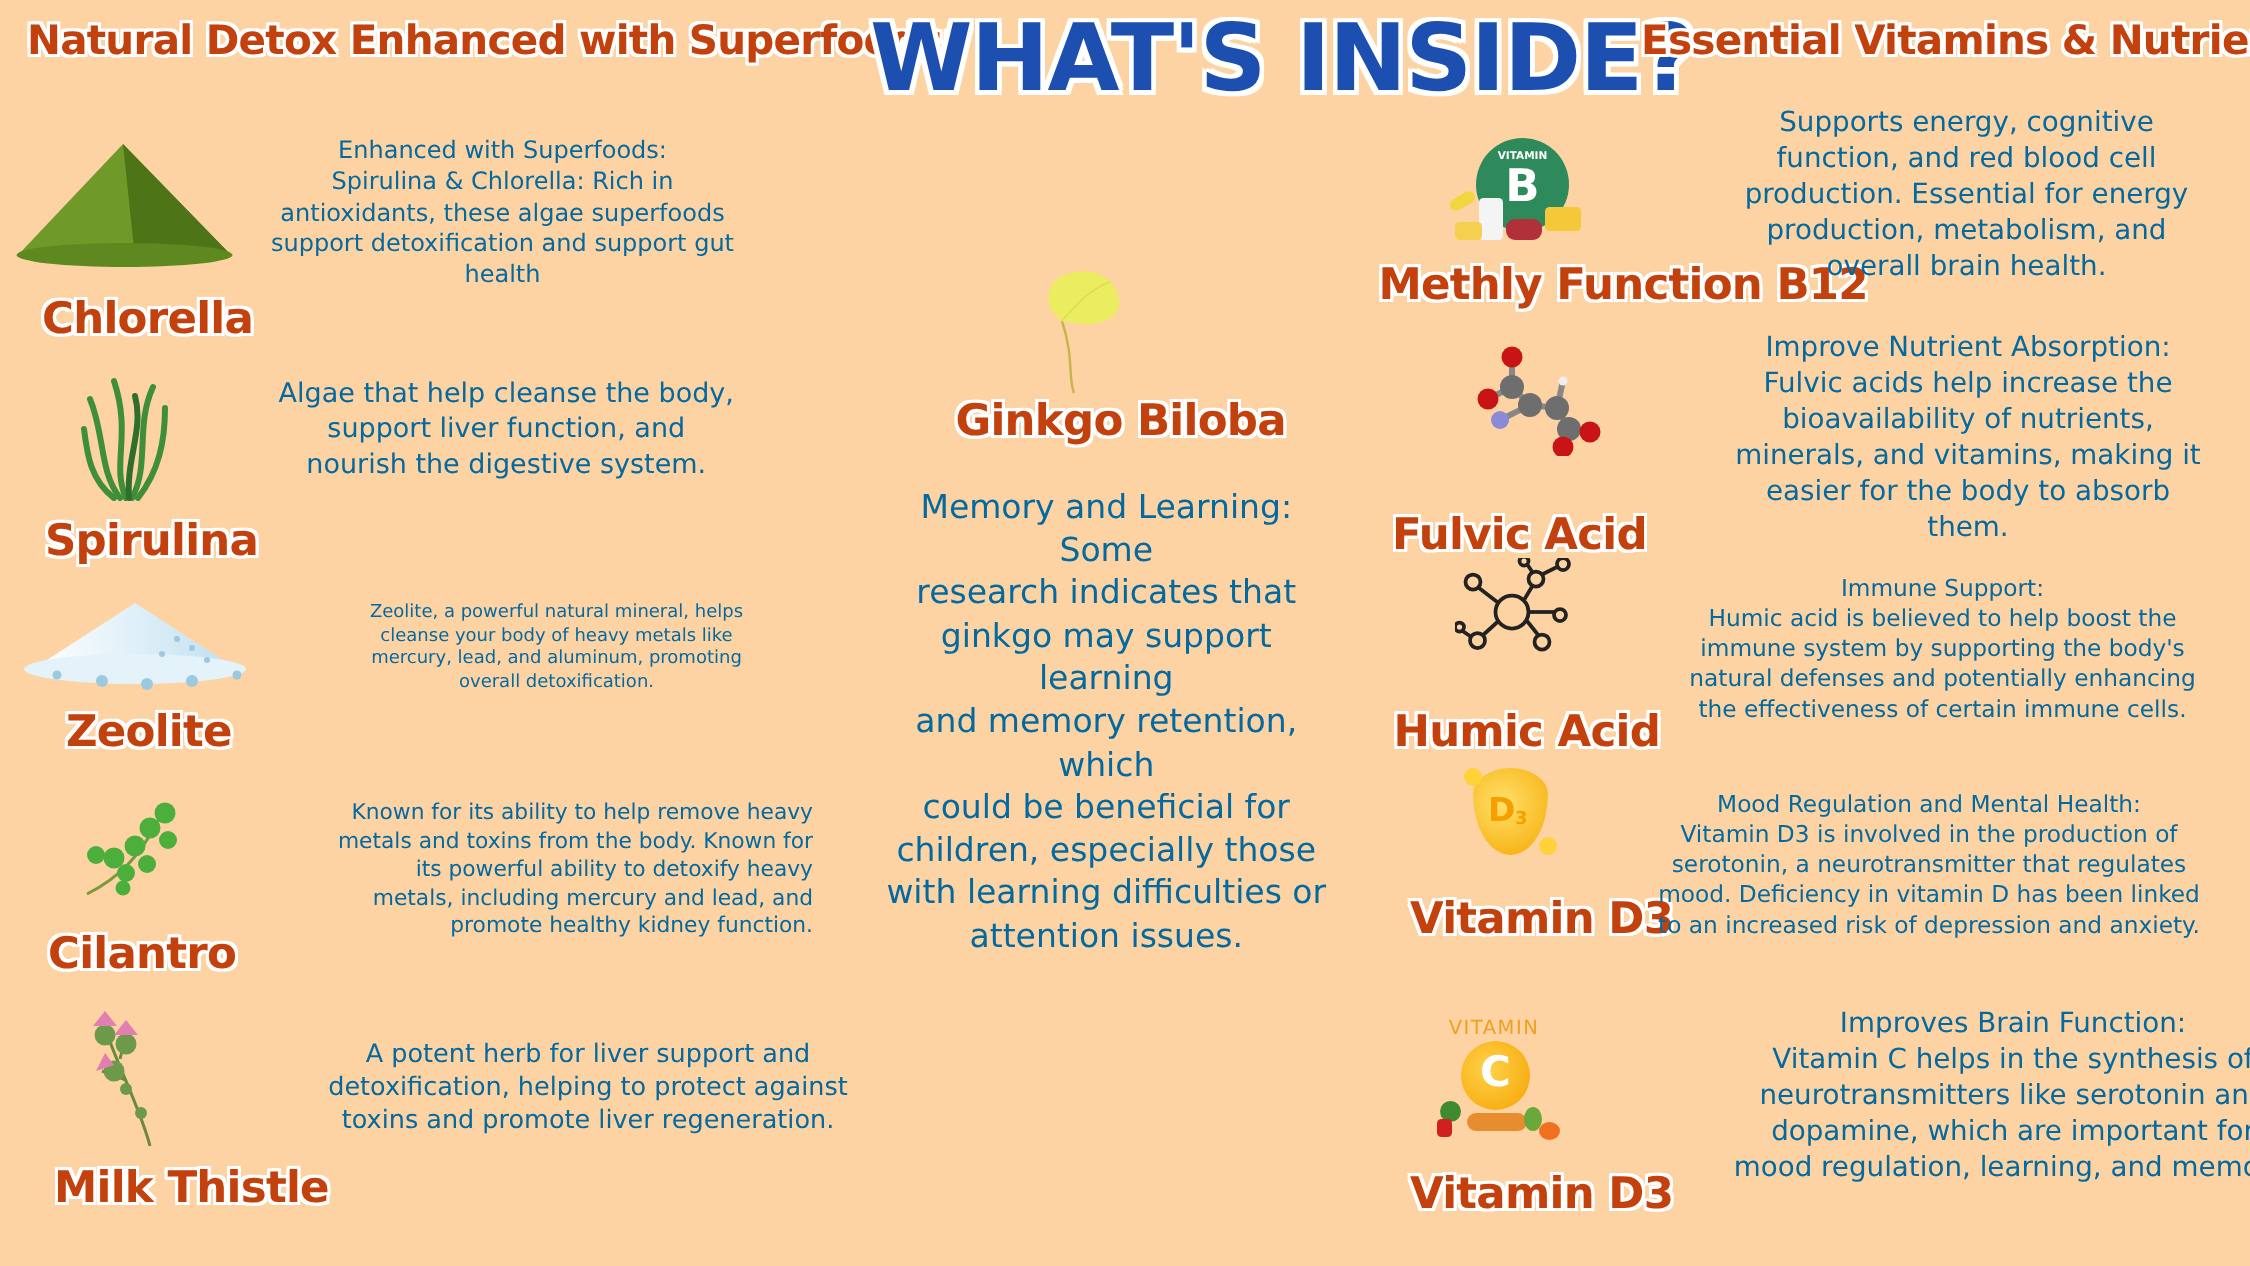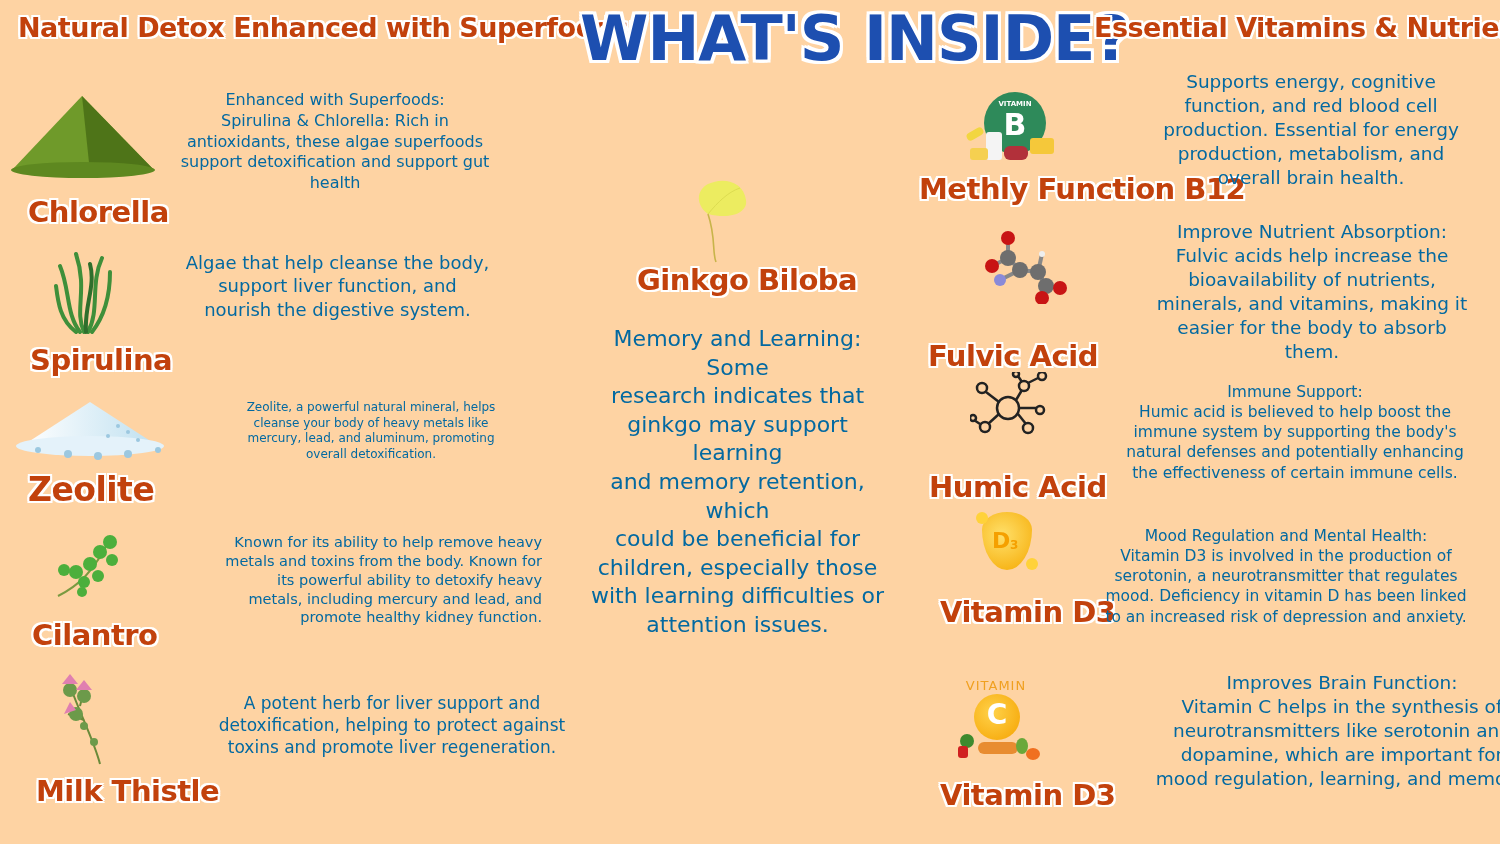--- a/index.html
+++ b/index.html
@@ -91,7 +91,7 @@
         <circle cx="30" cy="50" r="3"></circle>
       </g>
   </svg>
-  <div class="abs title-font" style="left:28px;top:470px;font-size:33px;">Zeolite</div>
+  <div class="abs title-font" style="left:44px;top:470px;font-size:29px;">Zeolite</div>
   <div class="abs desc" style="left:190px;top:400px;width:362px;font-size:12px;">Zeolite, a powerful natural mineral, helps
 cleanse your body of heavy metals like
 mercury, lead, and aluminum, promoting

